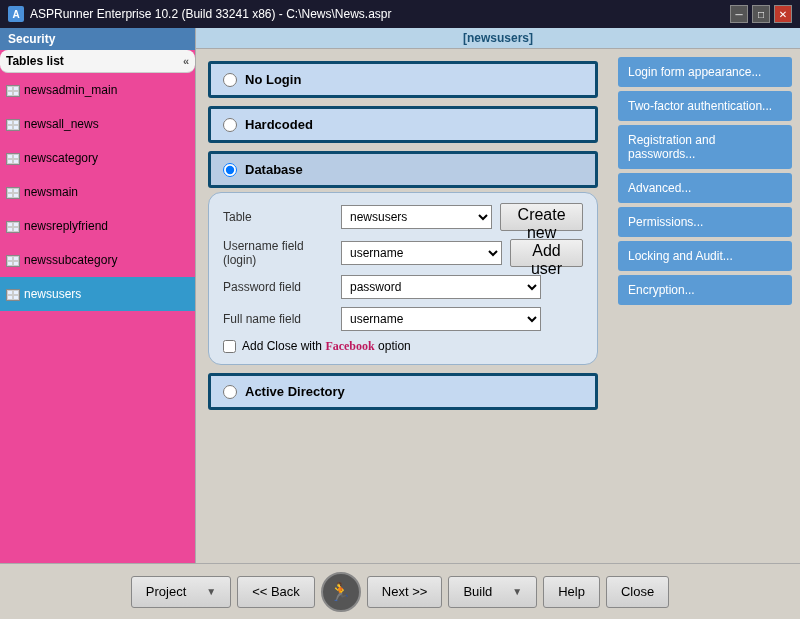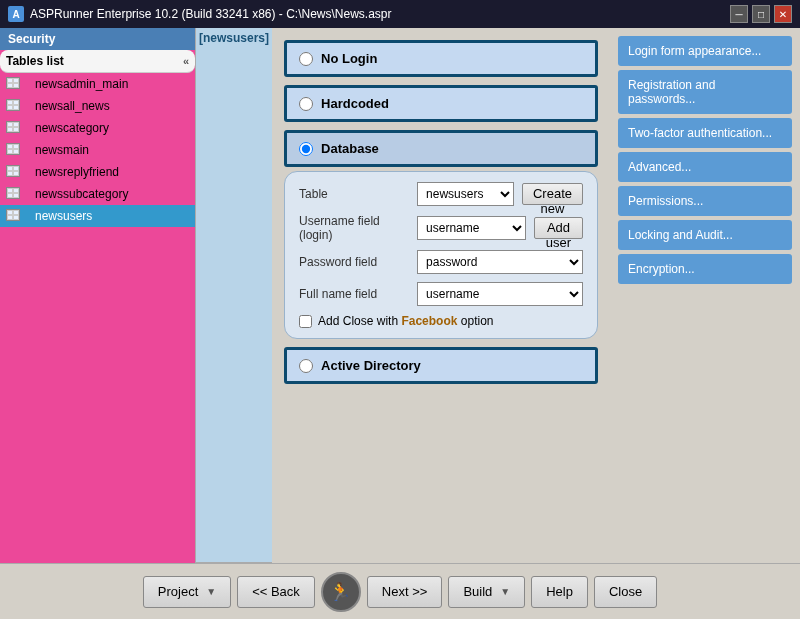--- a/index.html
+++ b/index.html
@@ -136,7 +136,7 @@
     .content-area {
       flex: 1;
       display: flex;
-      flex-direction: row;
+      flex-direction: column;
       background: #d4d0c8;
       overflow: hidden;
     }

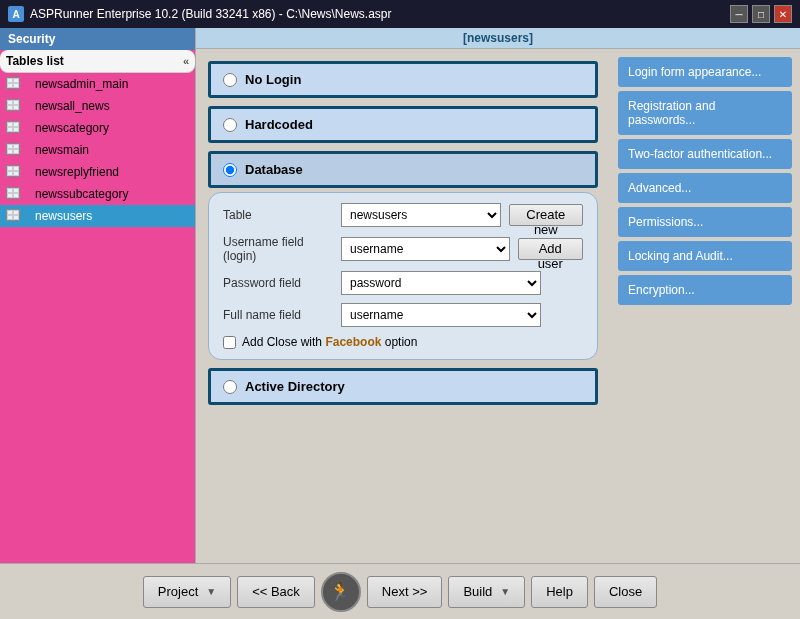--- a/index.html
+++ b/index.html
@@ -99,11 +99,11 @@
     }
     .sidebar-item {
       display: flex;
-      align-items: flex-start;
-      padding: 4px 6px;
-      font-size: 12px;
-      cursor: pointer;
-      gap: 15px;
+      align-items: flex-end;
+      padding: 10px 6px;
+      font-size: 12px;
+      cursor: pointer;
+      gap: 4px;
     }
     .sidebar-item.active { background: #3399cc; color: white; }
     .table-icon {

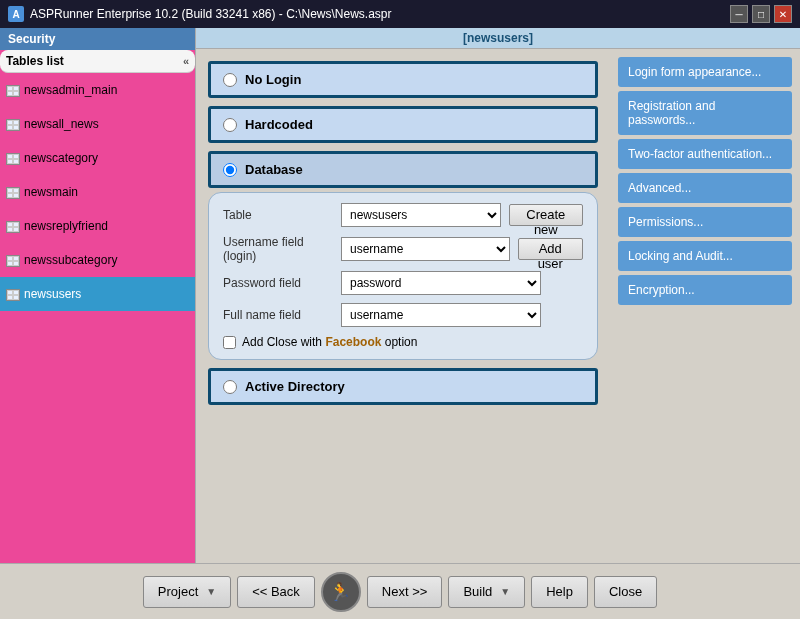--- a/index.html
+++ b/index.html
@@ -450,8 +450,8 @@
 
       <div class="right-panel">
         <button class="right-btn">Login form appearance...</button>
+        <button class="right-btn">Two-factor authentication...</button>
         <button class="right-btn">Registration and passwords...</button>
-        <button class="right-btn">Two-factor authentication...</button>
         <button class="right-btn">Advanced...</button>
         <button class="right-btn">Permissions...</button>
         <button class="right-btn">Locking and Audit...</button>

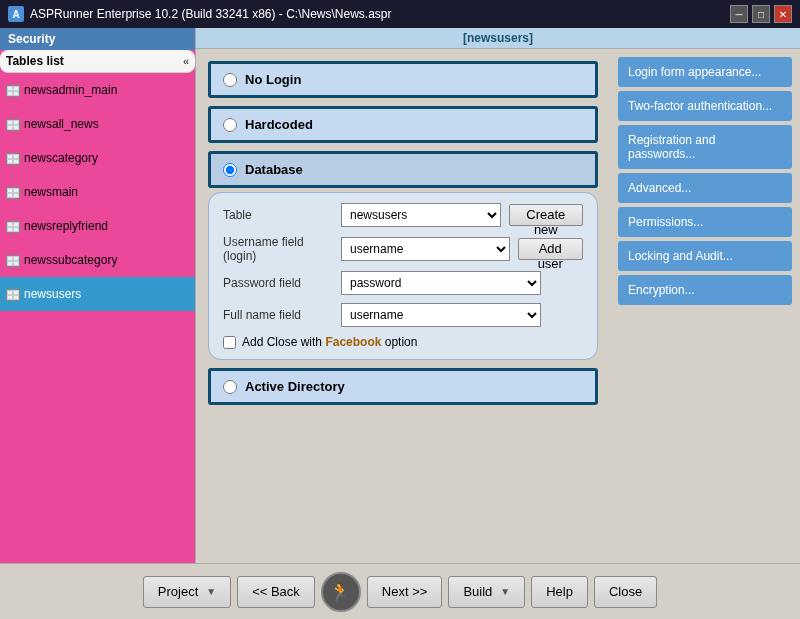--- a/index.html
+++ b/index.html
@@ -208,11 +208,11 @@
       cursor: pointer;
     }
     .db-btn {
-      height: 22px;
+      height: 28px;
       padding: 2px 10px;
       background: linear-gradient(to bottom, #f0f0f0, #d8d8d8);
       border: 1px solid #888;
-      font-size: 13px;
+      font-size: 16px;
       cursor: pointer;
       border-radius: 2px;
     }

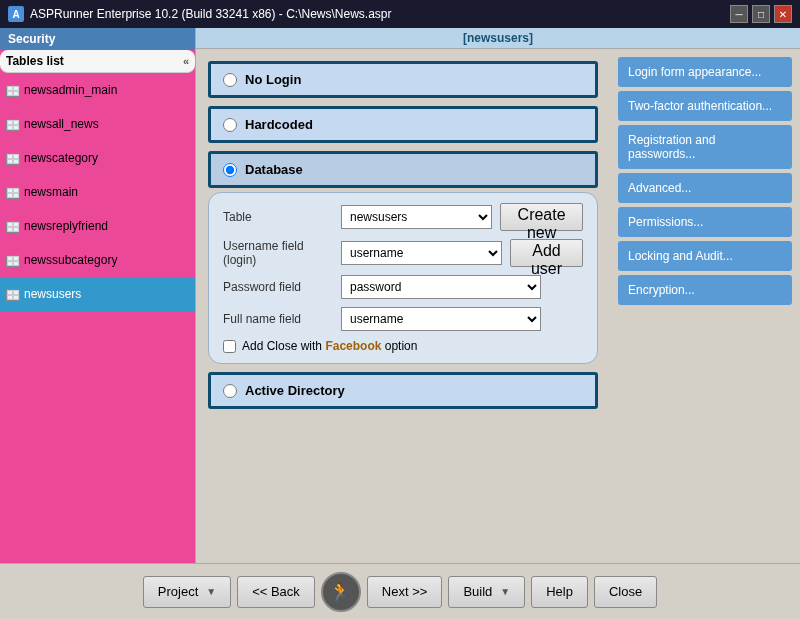--- a/index.html
+++ b/index.html
@@ -228,7 +228,7 @@
     .facebook-label {
       font-size: 12px;
     }
-    .facebook-label span.facebook { color: #a16207; font-weight: bold; }
+    .facebook-label span.facebook { color: #be185d; font-weight: bold; font-family: Liberation Serif, serif; }
     
     .right-panel {
       width: 190px;

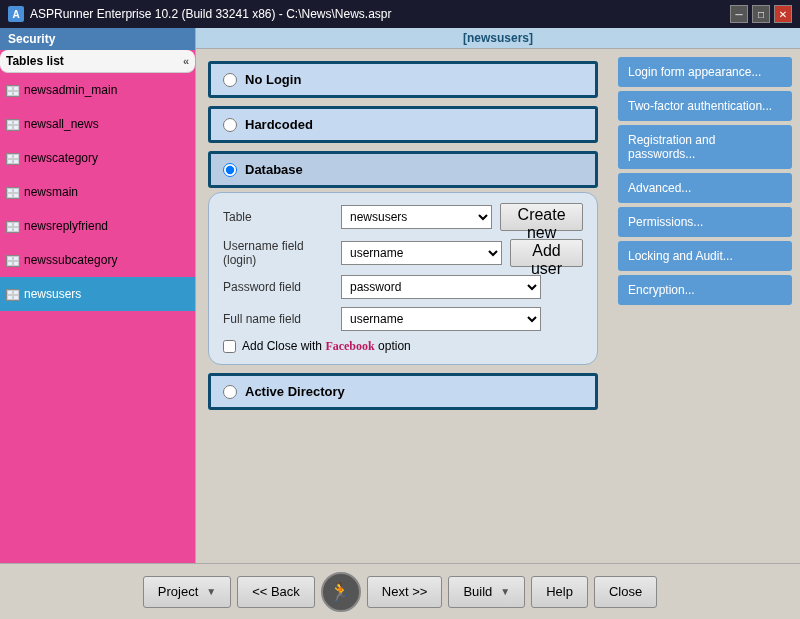--- a/index.html
+++ b/index.html
@@ -272,7 +272,7 @@
     .bottom-btn.with-arrow {
       display: flex;
       align-items: center;
-      gap: 8px;
+      gap: 20px;
     }
     .run-btn {
       width: 40px;

